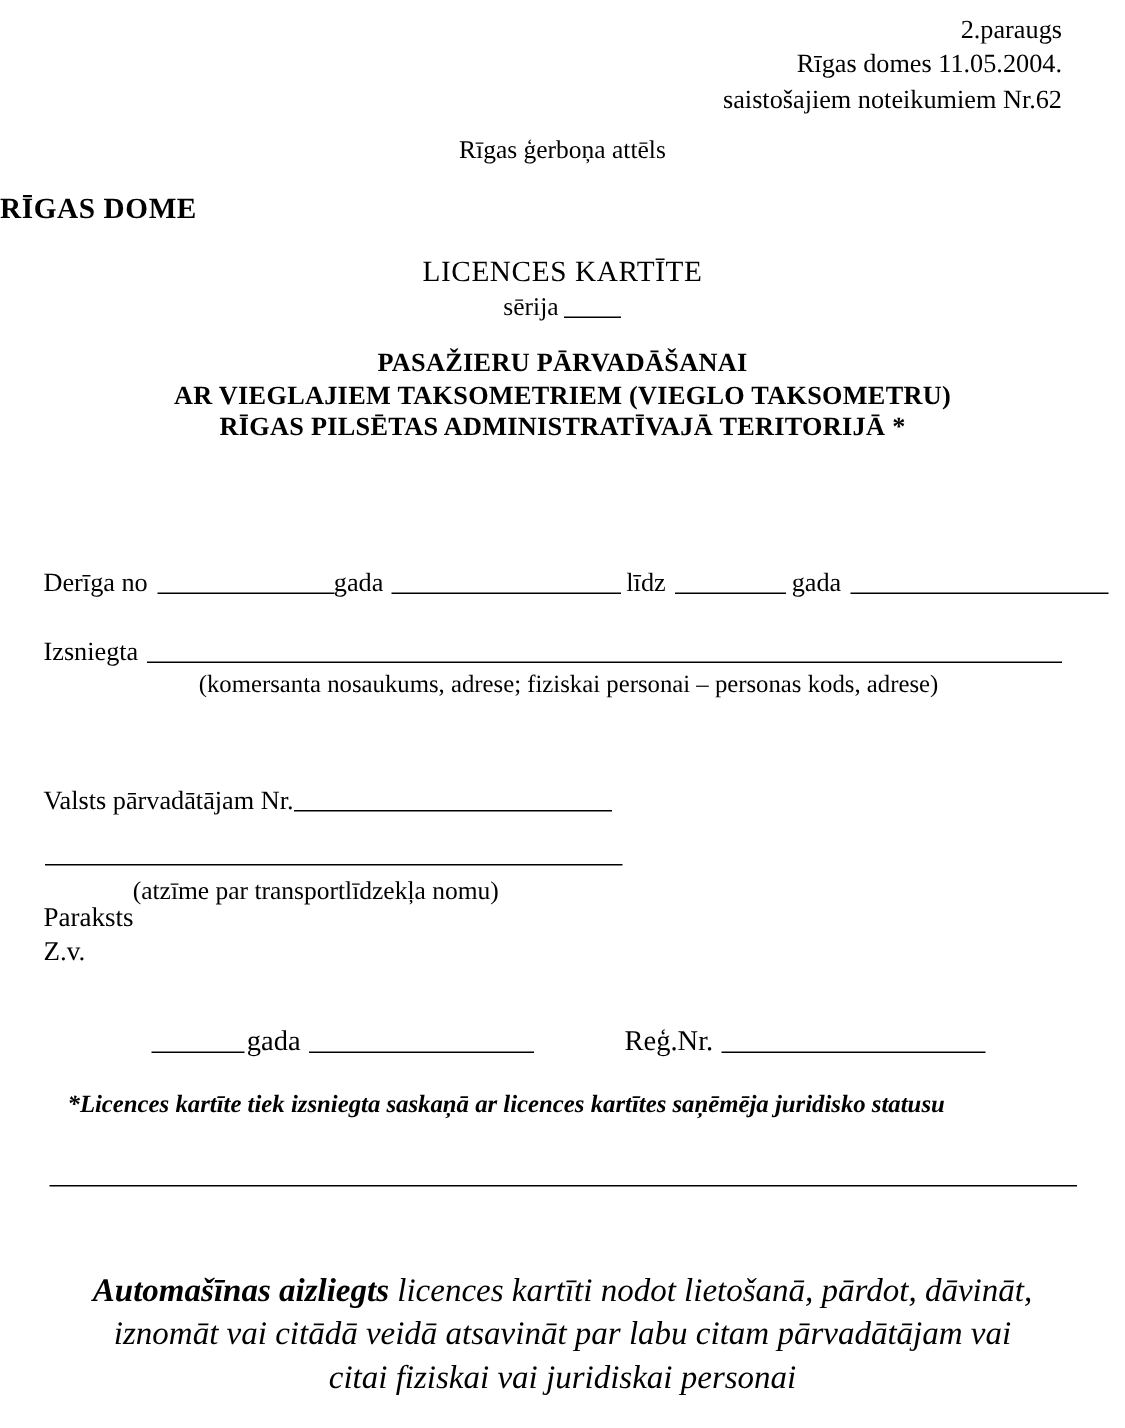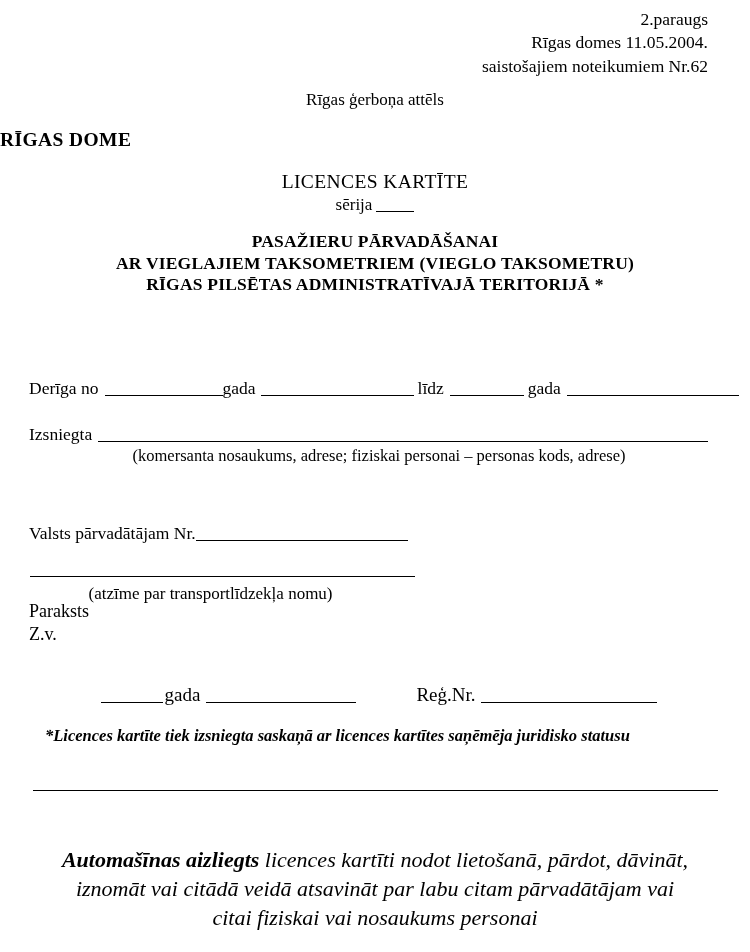--- a/index.html
+++ b/index.html
@@ -290,7 +290,7 @@
   <div class="warning">
     <span class="strong">Automašīnas aizliegts</span><span> licences kartīti nodot lietošanā, pārdot, dāvināt,</span><br>
     <span>iznomāt vai citādā veidā atsavināt par labu citam pārvadātājam vai</span><br>
-    <span>citai fiziskai vai nosaukums personai</span>
+    <span>citai fiziskai vai juridiskai personai</span>
   </div>
 
 </div>

